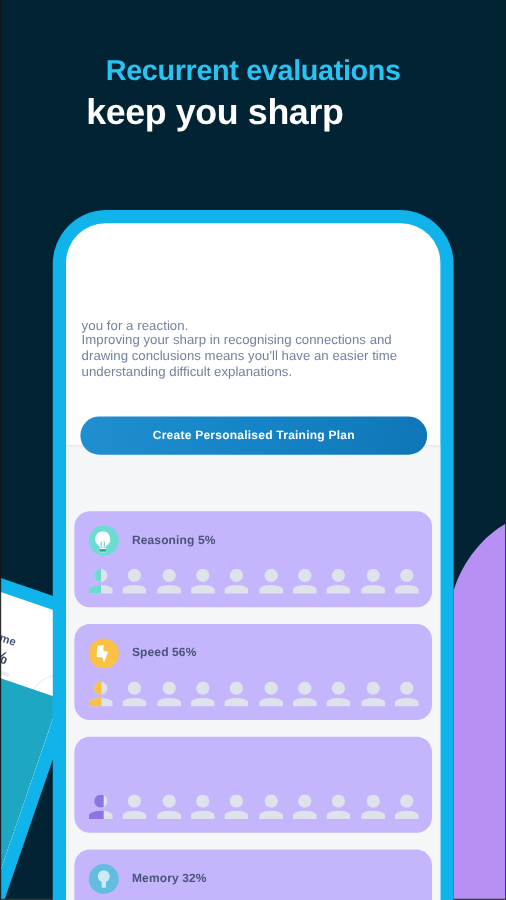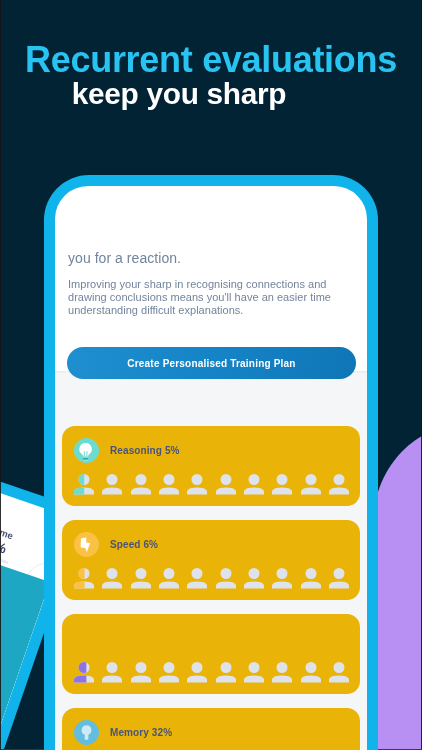--- a/index.html
+++ b/index.html
@@ -38,7 +38,7 @@
   
   .headline { position:absolute; left:0; top:0; width:422px; text-align:center; }
   .h-line { font-weight:bold; line-height:30px; white-space:nowrap; }
-  .h-line1 { color:#29C3F2; position:absolute; top:45px; left:0; width:422px; font-size:36px; letter-spacing:-0.3px; }
+  .h-line1 { color:#29C3F2; position:absolute; top:45px; left:0; width:422px; font-size:24px; letter-spacing:-0.3px; }
   .h-line2 { color:#FFFFFF; position:absolute; top:79px; left:0; width:358px; font-size:29.8px; letter-spacing:-0.3px; }
 
   

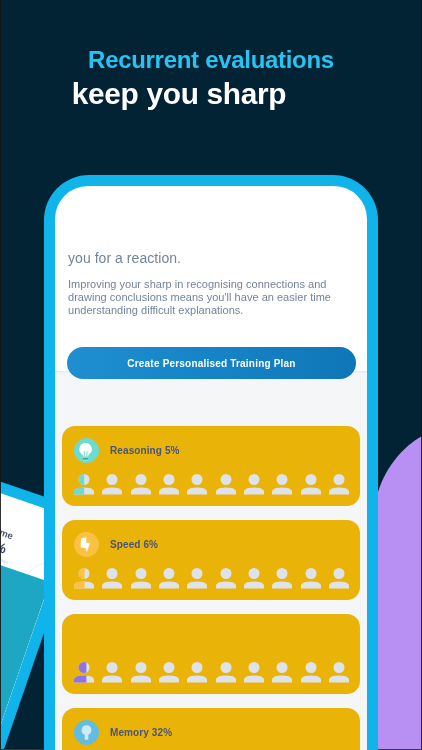--- a/index.html
+++ b/index.html
@@ -53,7 +53,7 @@
   .screen-grey  { position:absolute; left:0; top:185px; width:100%; bottom:0; background:#F4F6F8; box-shadow:inset 0 2px 3px -2px rgba(70,90,120,0.18); }
 
   .txt-tail {
-    position:absolute; left:13px; top:64px; font-size:14px; color:#72849C; letter-spacing:0.05px;
+    position:absolute; left:13px; top:80px; font-size:11px; color:#72849C; letter-spacing:0.05px;
   }
   .txt-para {
     position:absolute; left:13px; top:92px; width:281px; font-size:11px; line-height:12.8px;

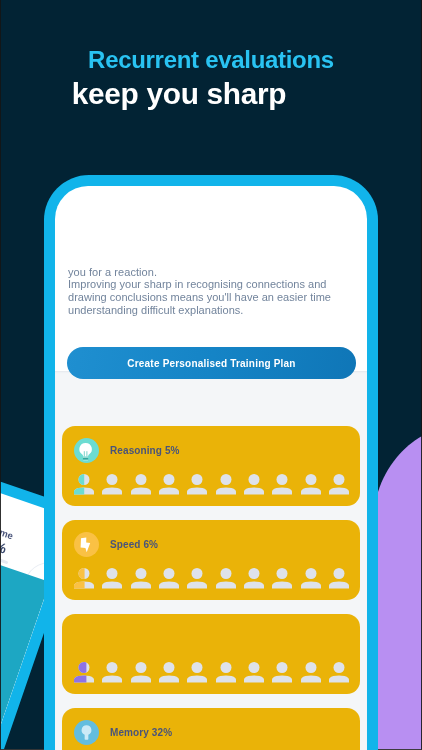--- a/index.html
+++ b/index.html
@@ -75,7 +75,7 @@
   
   .cards { position:absolute; left:7px; top:240px; width:298px; }
   .card {
-    width:298px; height:80px; background:#eab308; border-radius:13px; margin-bottom:14px;
+    width:298px; height:80px; background:#c4b5fd; border-radius:13px; margin-bottom:14px;
     position:relative;
   }
   .card-head { position:absolute; left:12px; top:12px; display:flex; align-items:center; }

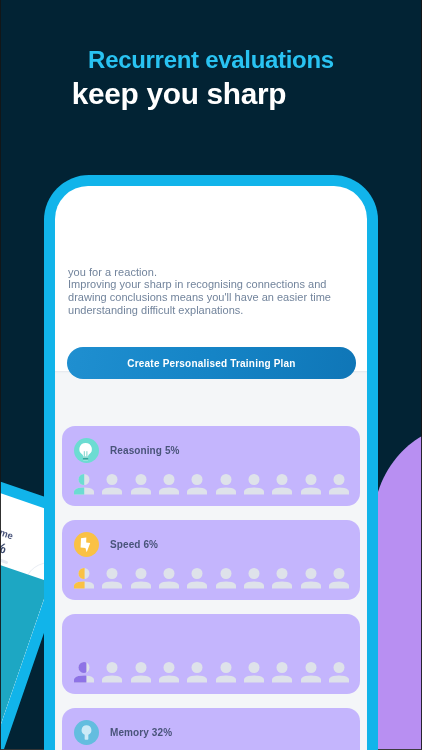--- a/index.html
+++ b/index.html
@@ -283,7 +283,7 @@
                   <path d="M7.0 6.3 L12.3 5.4 L12.2 10.6 L16.2 11.1 L12.7 20.3 L11.4 15.9 L6.6 15.5 Z" fill="#fff"></path>
                 </svg>
               </span>
-              <span class="metric-label">Speed 6%</span>
+              <span class="metric-label">Speed 56%</span>
             </div>
             <div class="people">
               <span class="person">

